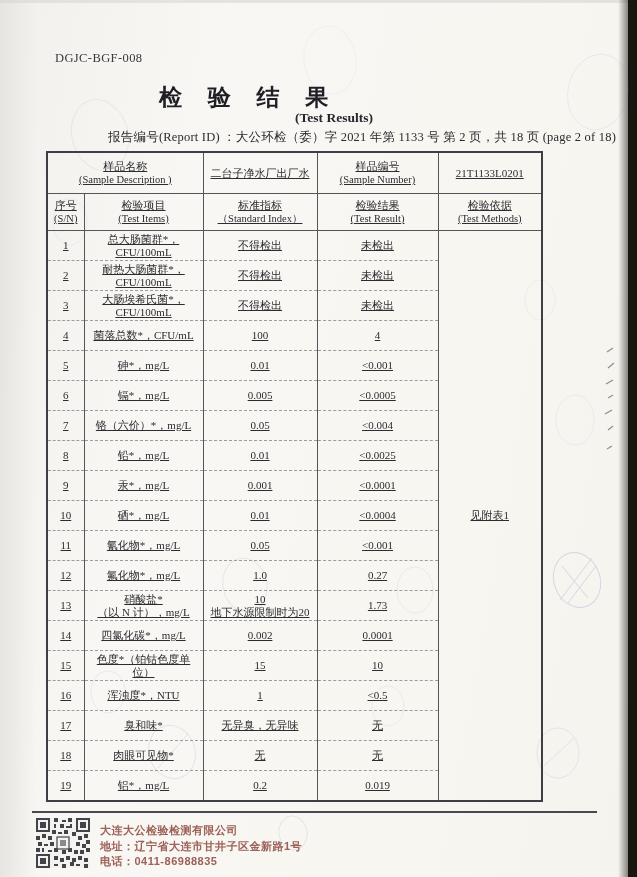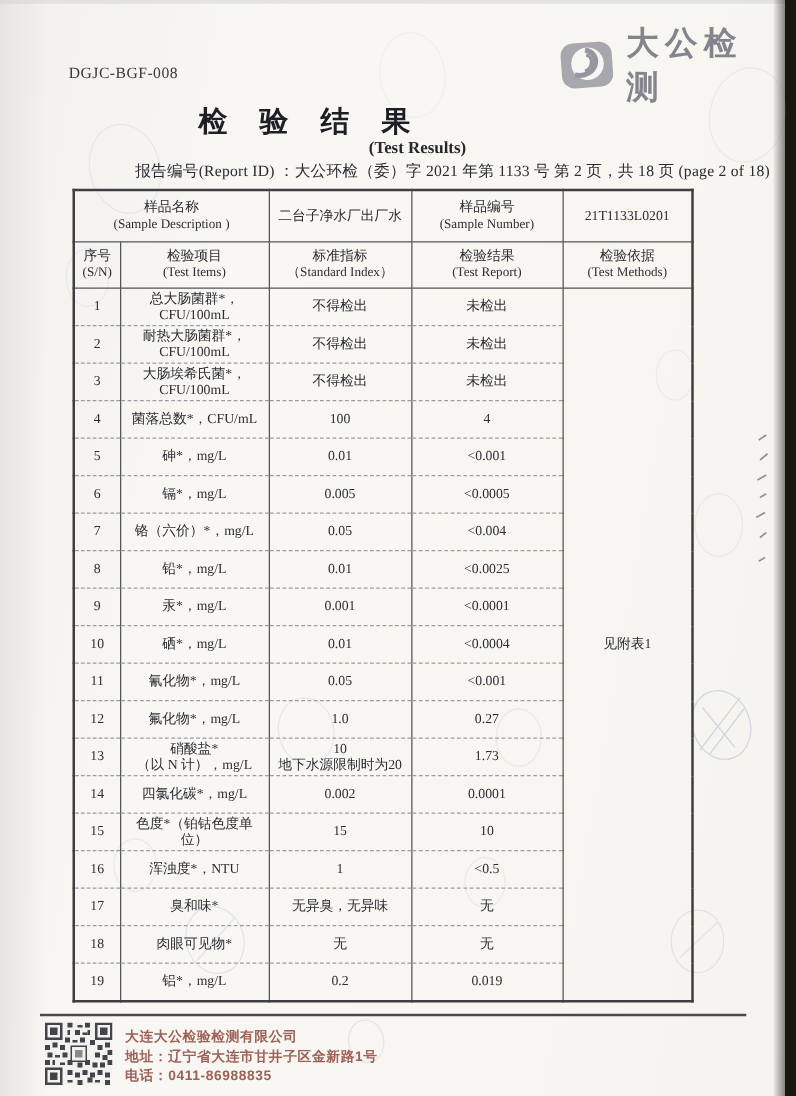--- a/index.html
+++ b/index.html
@@ -94,15 +94,6 @@
 
   <div class="doc-code">DGJC-BGF-008</div>
 
-  <div class="logo">
-    <svg class="logo-mark" viewBox="0 0 46 42">
-      <rect x="2" y="3" width="41" height="36" rx="10" fill="#a7a7ae" transform="rotate(-4 23 21)"></rect>
-      <circle cx="23" cy="20" r="13" fill="#f7f6f2"></circle>
-      <path d="M13 29 C 30 32, 36 12, 21 9" stroke="#96969e" stroke-width="4" fill="none"></path>
-      <path d="M22 13 C 28 14, 28 24, 21 26" stroke="#96969e" stroke-width="3" fill="none"></path>
-    </svg>
-    <span class="logo-text">大公检测</span>
-  </div>
 
   <h1 class="title">检 验 结 果</h1>
   <div class="subtitle">(Test Results)</div>

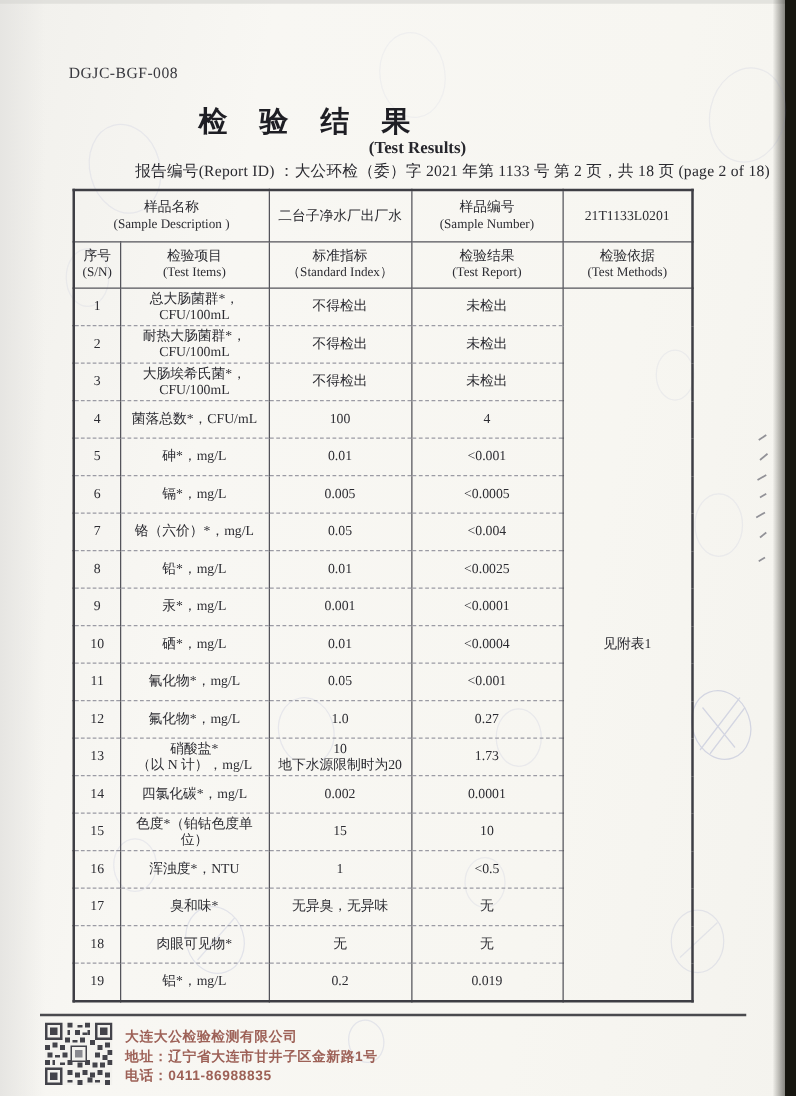--- a/index.html
+++ b/index.html
@@ -29,8 +29,8 @@
     font-size:13.5px;font-weight:bold;color:#26262c;margin-left:24px;}
   .report-line{position:absolute;left:36px;top:129px;width:580px;font-size:12.5px;color:#2a2a30;letter-spacing:.2px;text-align:right;}
 
-  table.results{position:absolute;left:58px;top:151px;width:495px;border-collapse:collapse;table-layout:fixed;
-    font-size:11px;color:#2c2c32;border:2px solid #3e3e44;}
+  table.results{position:absolute;left:46px;top:151px;width:495px;border-collapse:collapse;table-layout:fixed;
+    font-size:11px;color:#2c2c32;border:2px solid #3e3e44;text-decoration:underline;}
   table.results td{border-left:1px solid #54545b;border-right:1px solid #54545b;
     text-align:center;vertical-align:middle;padding:1px 2px;line-height:13px;}
   .hrow1 td{border-bottom:1px solid #54545b;height:38px;}

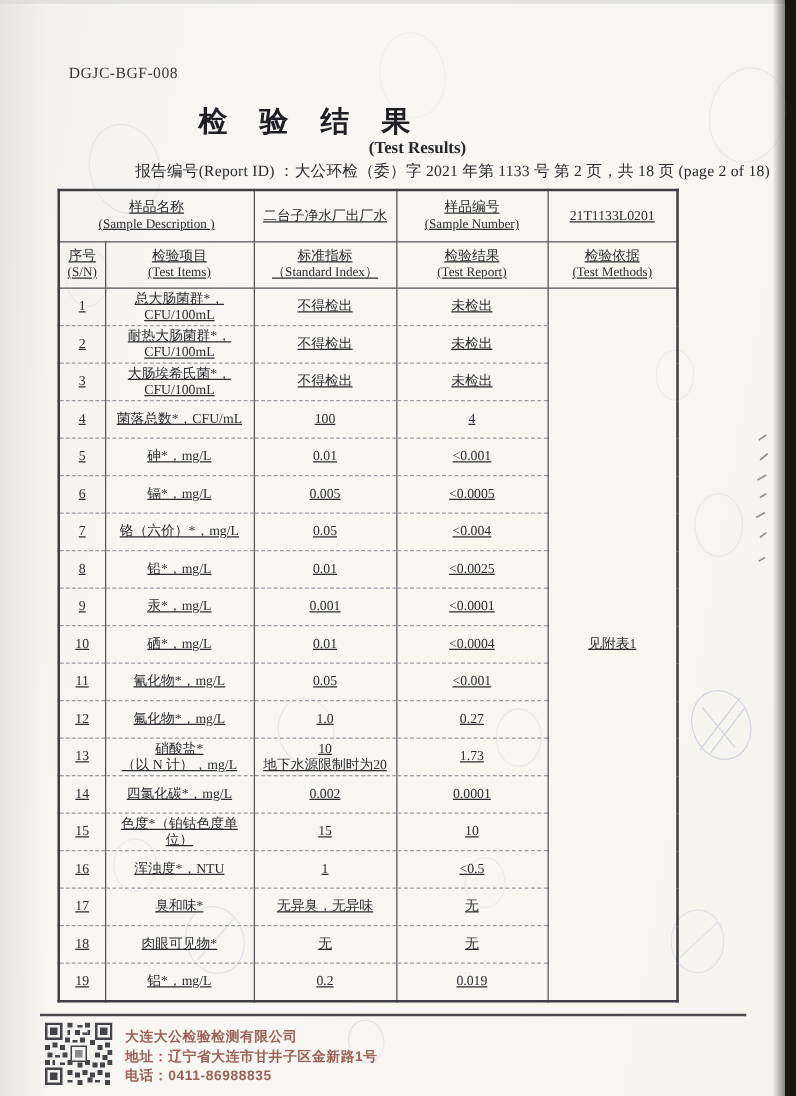--- a/index.html
+++ b/index.html
@@ -135,7 +135,7 @@
       </td>
       <td>
         <div>检验结果</div>
-        <div class="en">(Test Report)</div>
+        <div class="en">(Test Result)</div>
       </td>
       <td>
         <div>检验依据</div>

